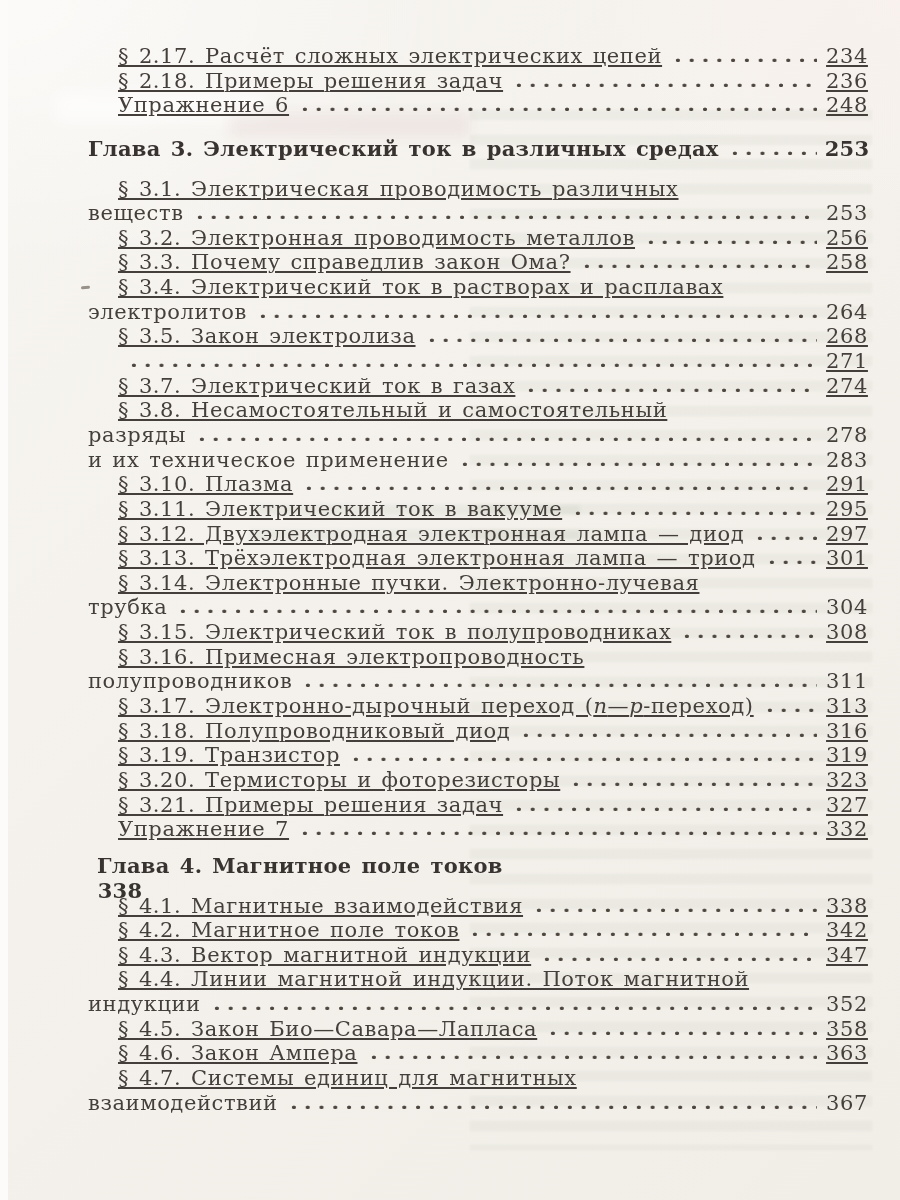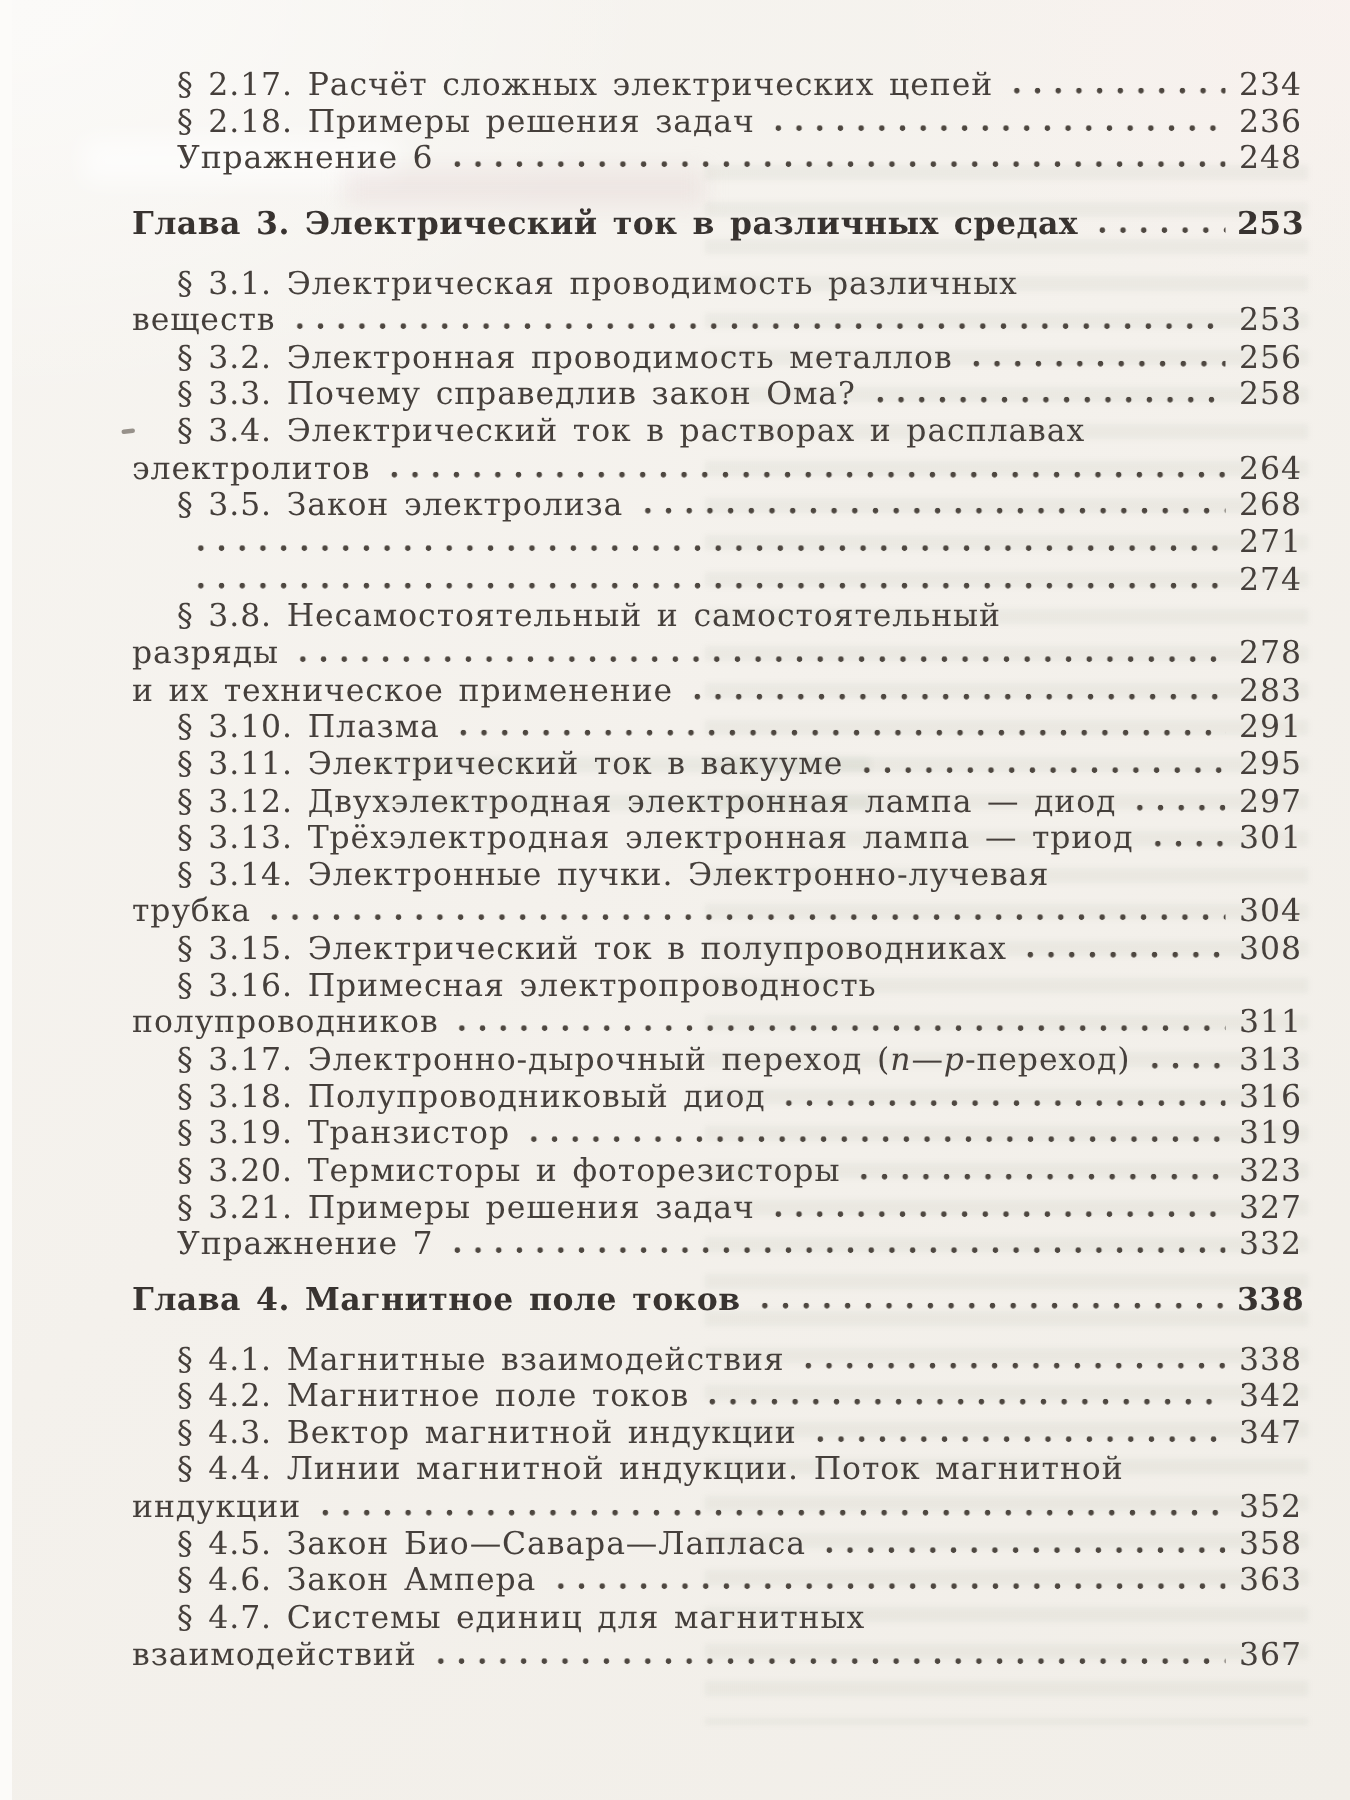--- a/index.html
+++ b/index.html
@@ -57,7 +57,7 @@
     background-image:radial-gradient(circle at 6.9px 2.4px, var(--dot) 1.65px, rgba(0,0,0,0) 2.1px);
     background-size:13.8px 5px;background-repeat:repeat-x;background-position:left bottom;
   }
-  .row.entry{padding-left:30px;}
+  .row.entry{padding-left:30px;text-decoration:underline;}
   .row.chapter{font-weight:bold;color:var(--ink-bold);margin-top:19px;margin-bottom:15px;letter-spacing:0.3px;}
   .row.chapter ~ .row.chapter{margin-top:12px;}
   .row i{font-style:italic;}

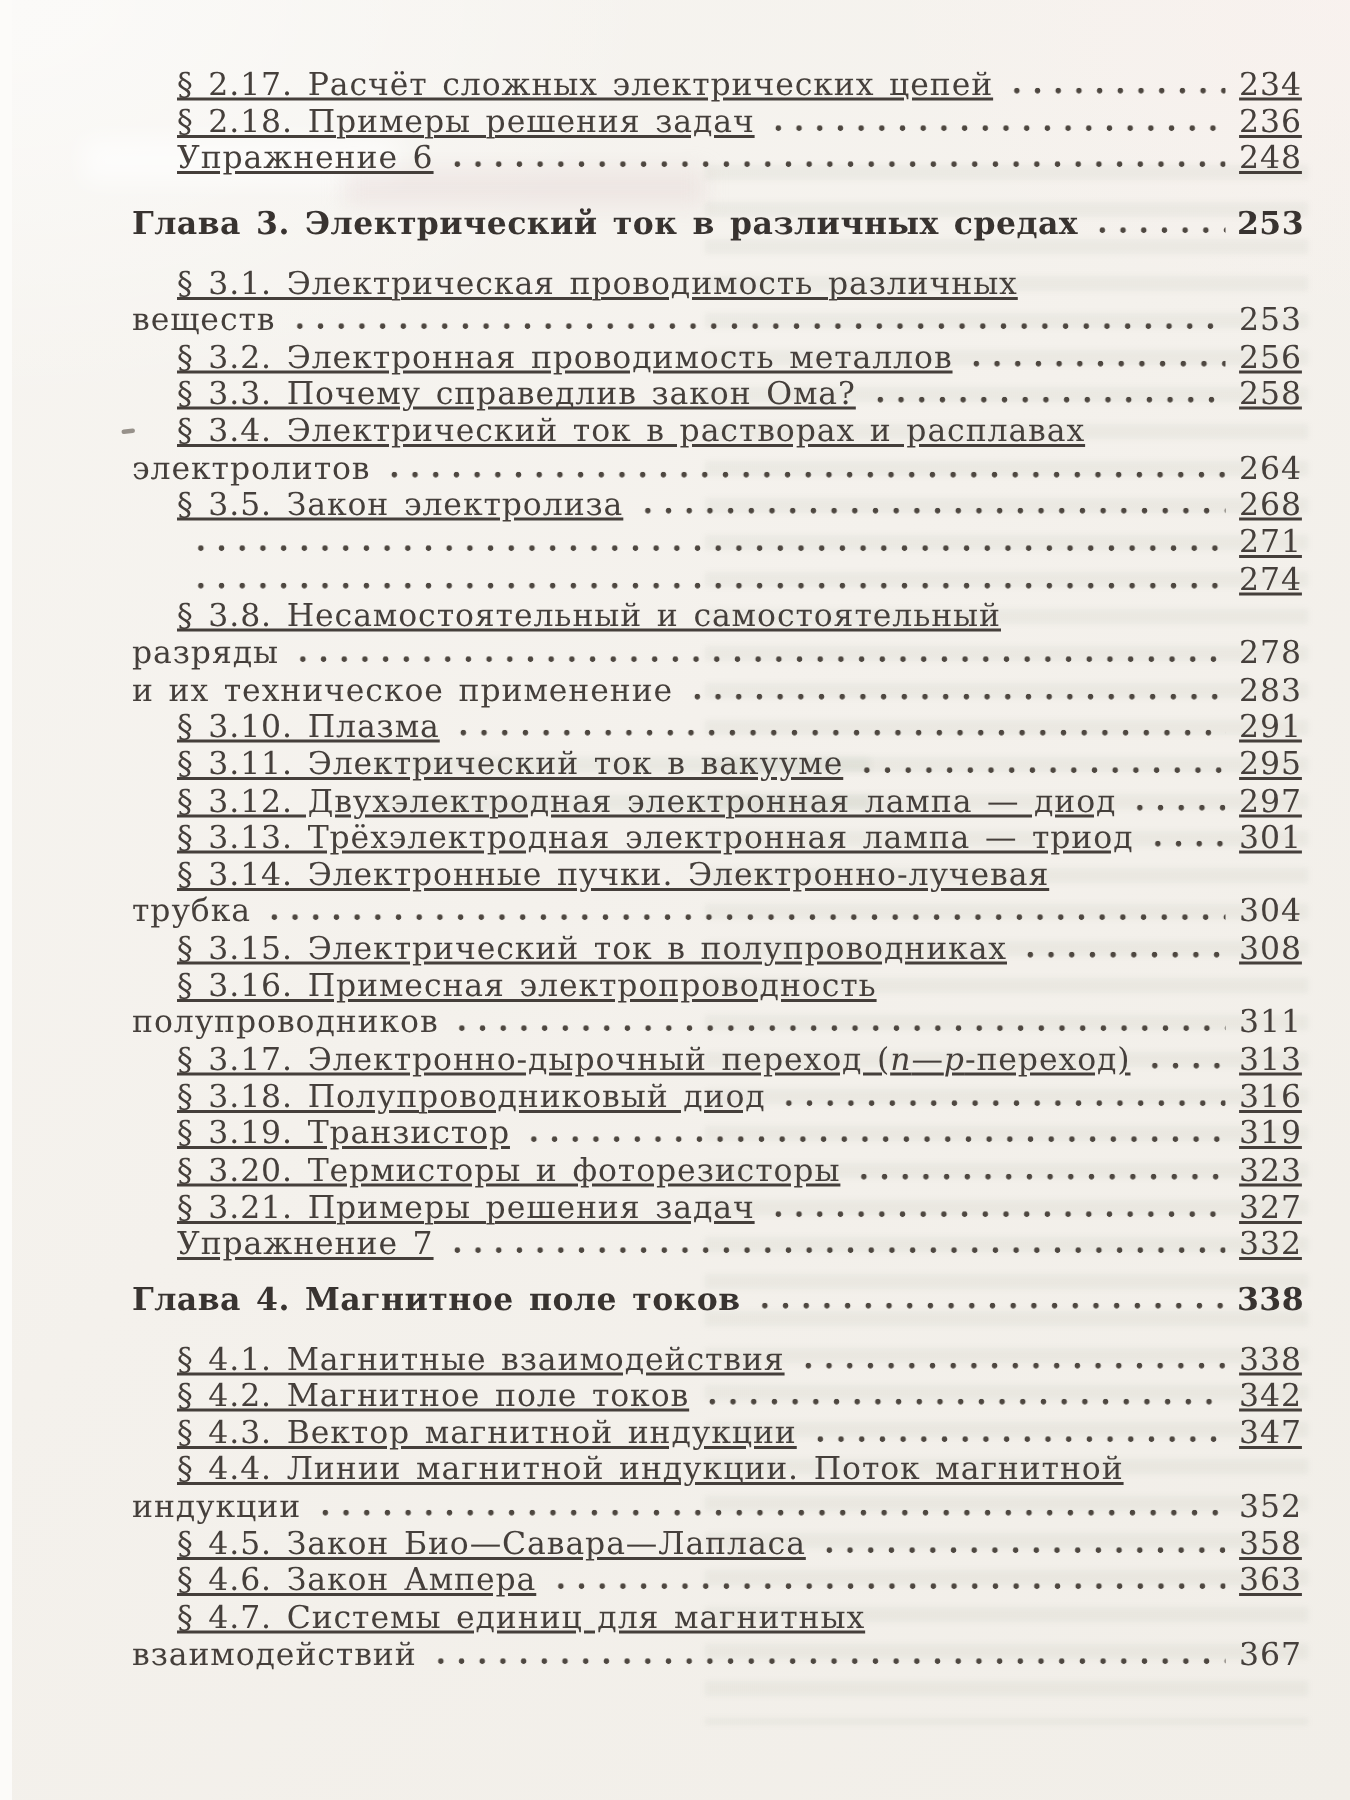--- a/index.html
+++ b/index.html
@@ -136,6 +136,7 @@
     <span class="num">271</span>
   </div>
     <div class="row entry">
+    <span class="txt">§ 3.7. Электрический ток в газах</span>
     <span class="leader"></span>
     <span class="num">274</span>
   </div>

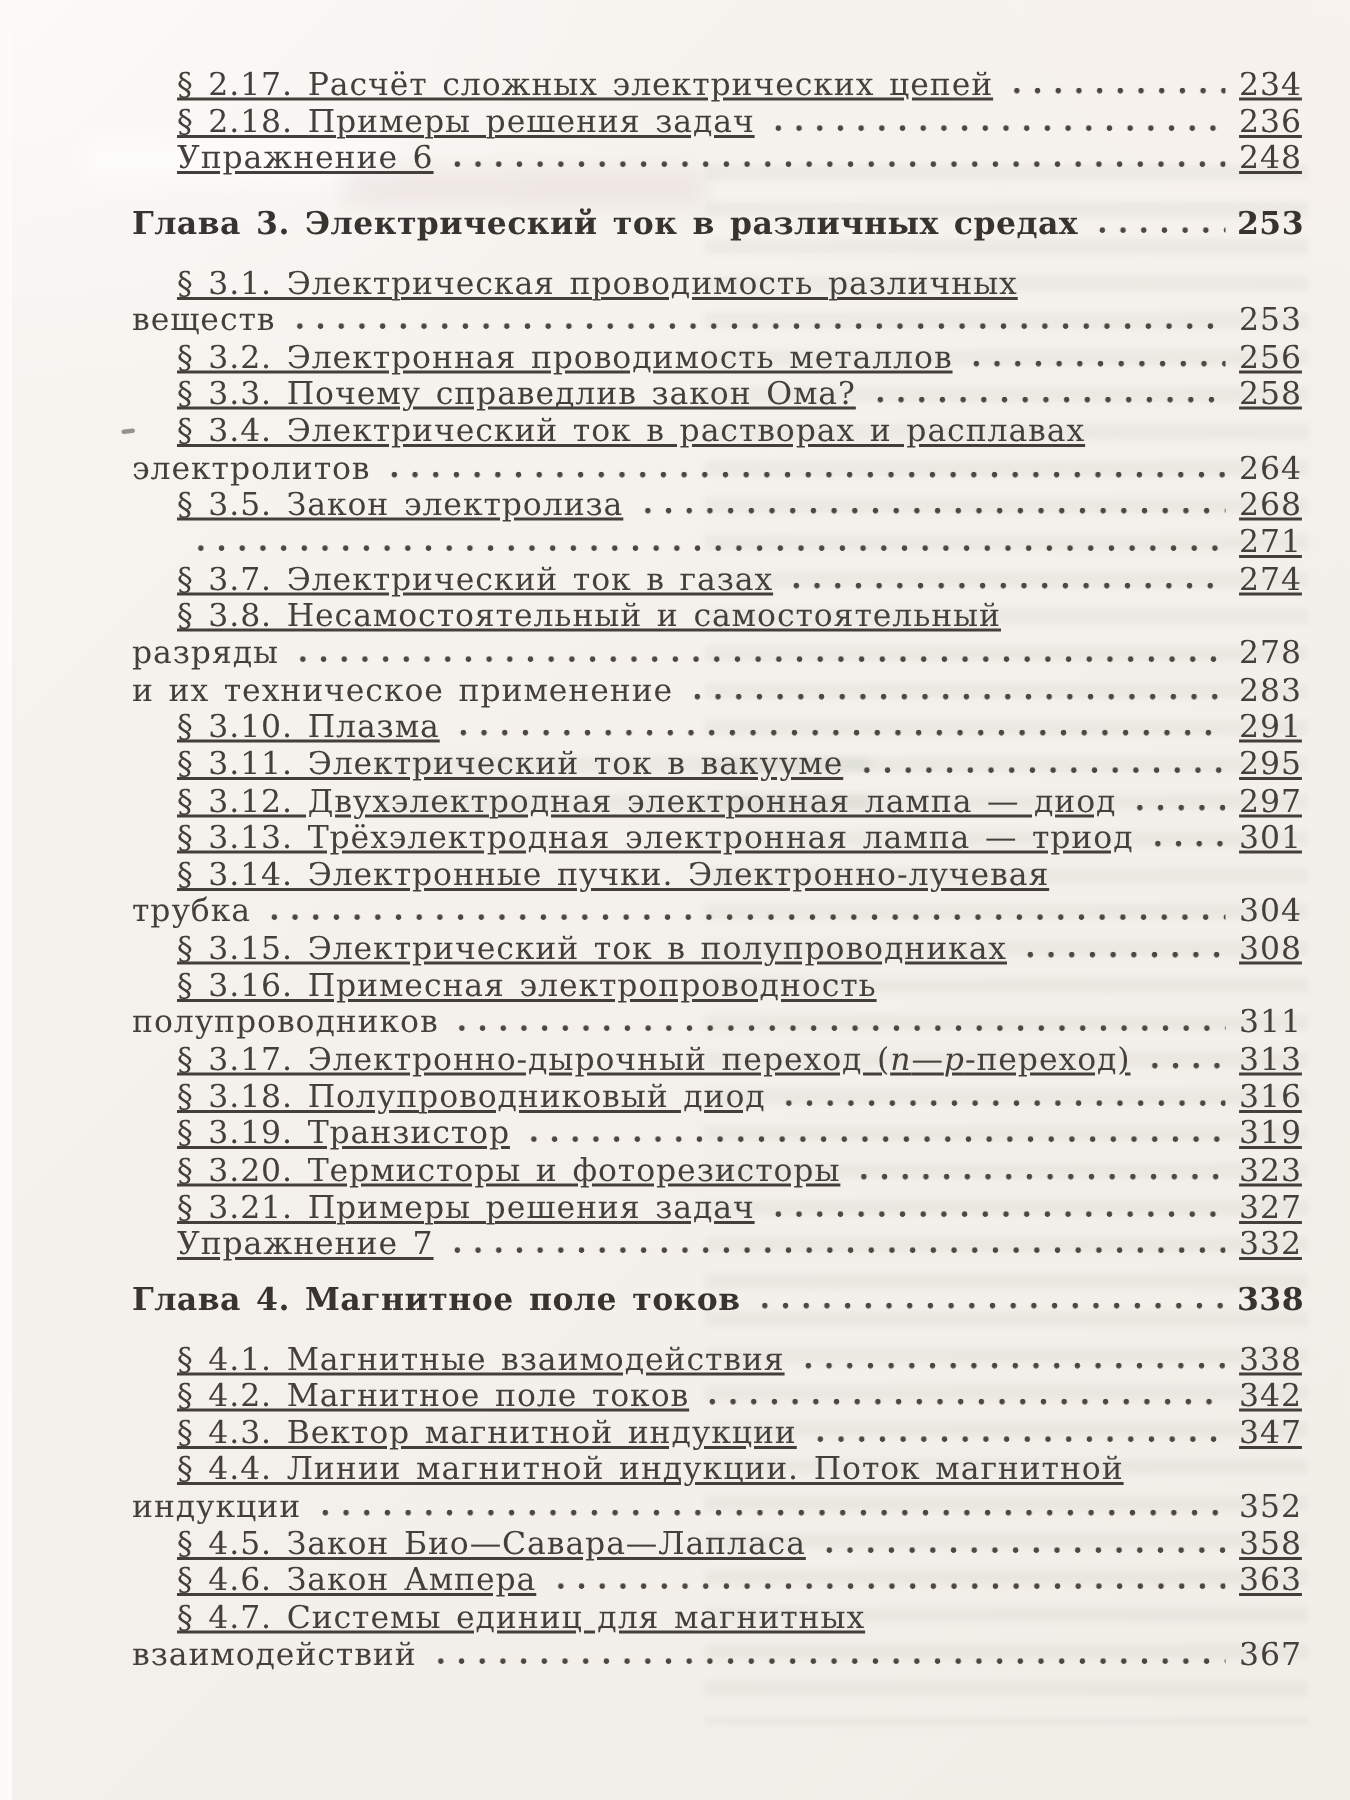--- a/index.html
+++ b/index.html
@@ -59,7 +59,7 @@
   }
   .row.entry{padding-left:30px;text-decoration:underline;}
   .row.chapter{font-weight:bold;color:var(--ink-bold);margin-top:19px;margin-bottom:15px;letter-spacing:0.3px;}
-  .row.chapter ~ .row.chapter{margin-top:12px;}
+  .row.chapter ~ .row.chapter{margin-top:12px;flex-direction:column;}
   .row i{font-style:italic;}
 
   .folio{

